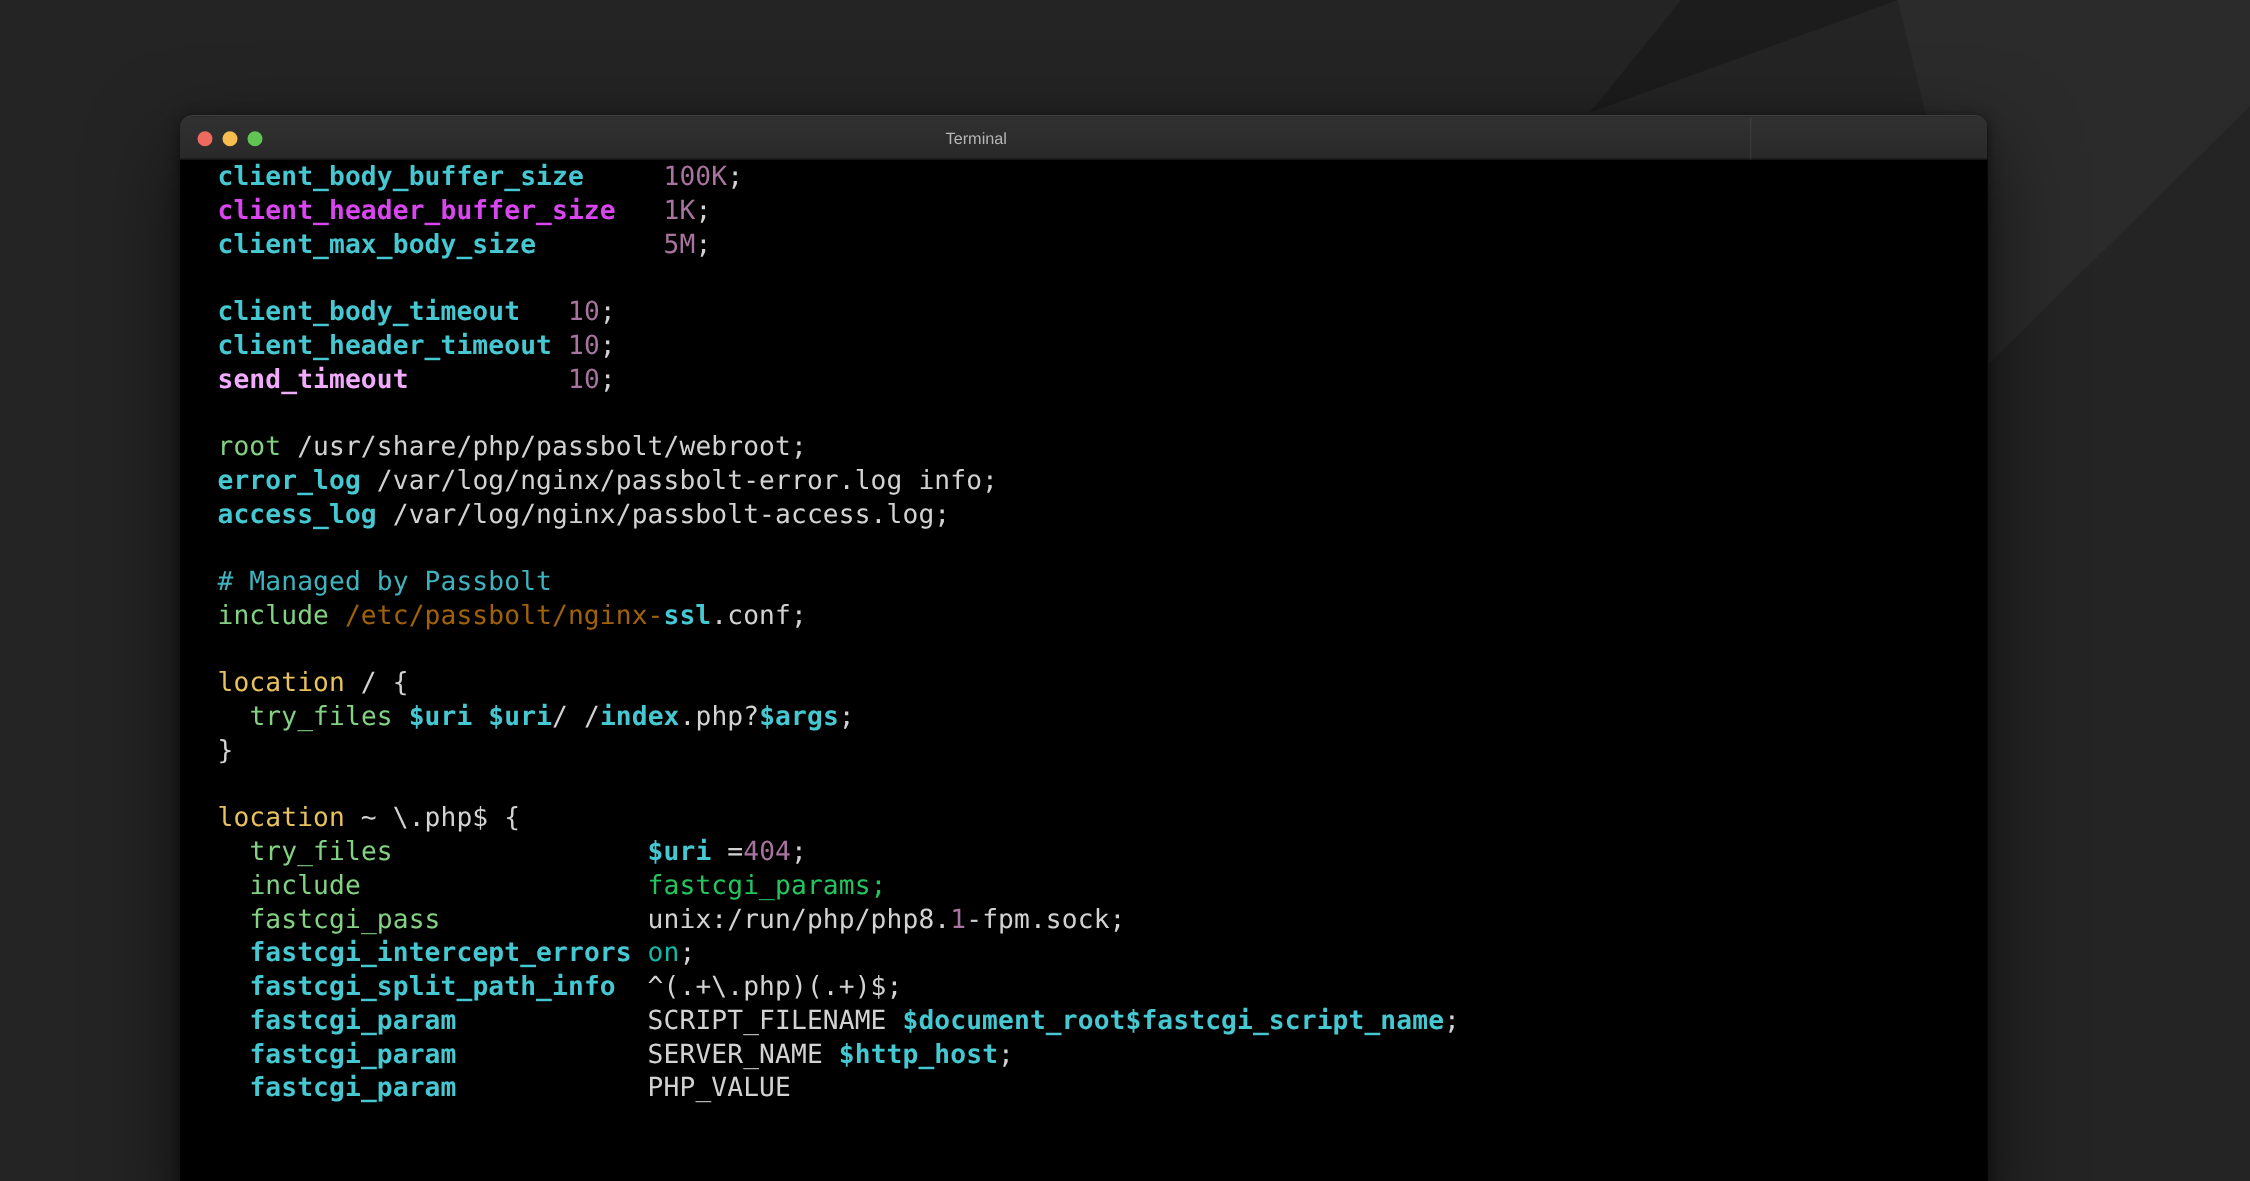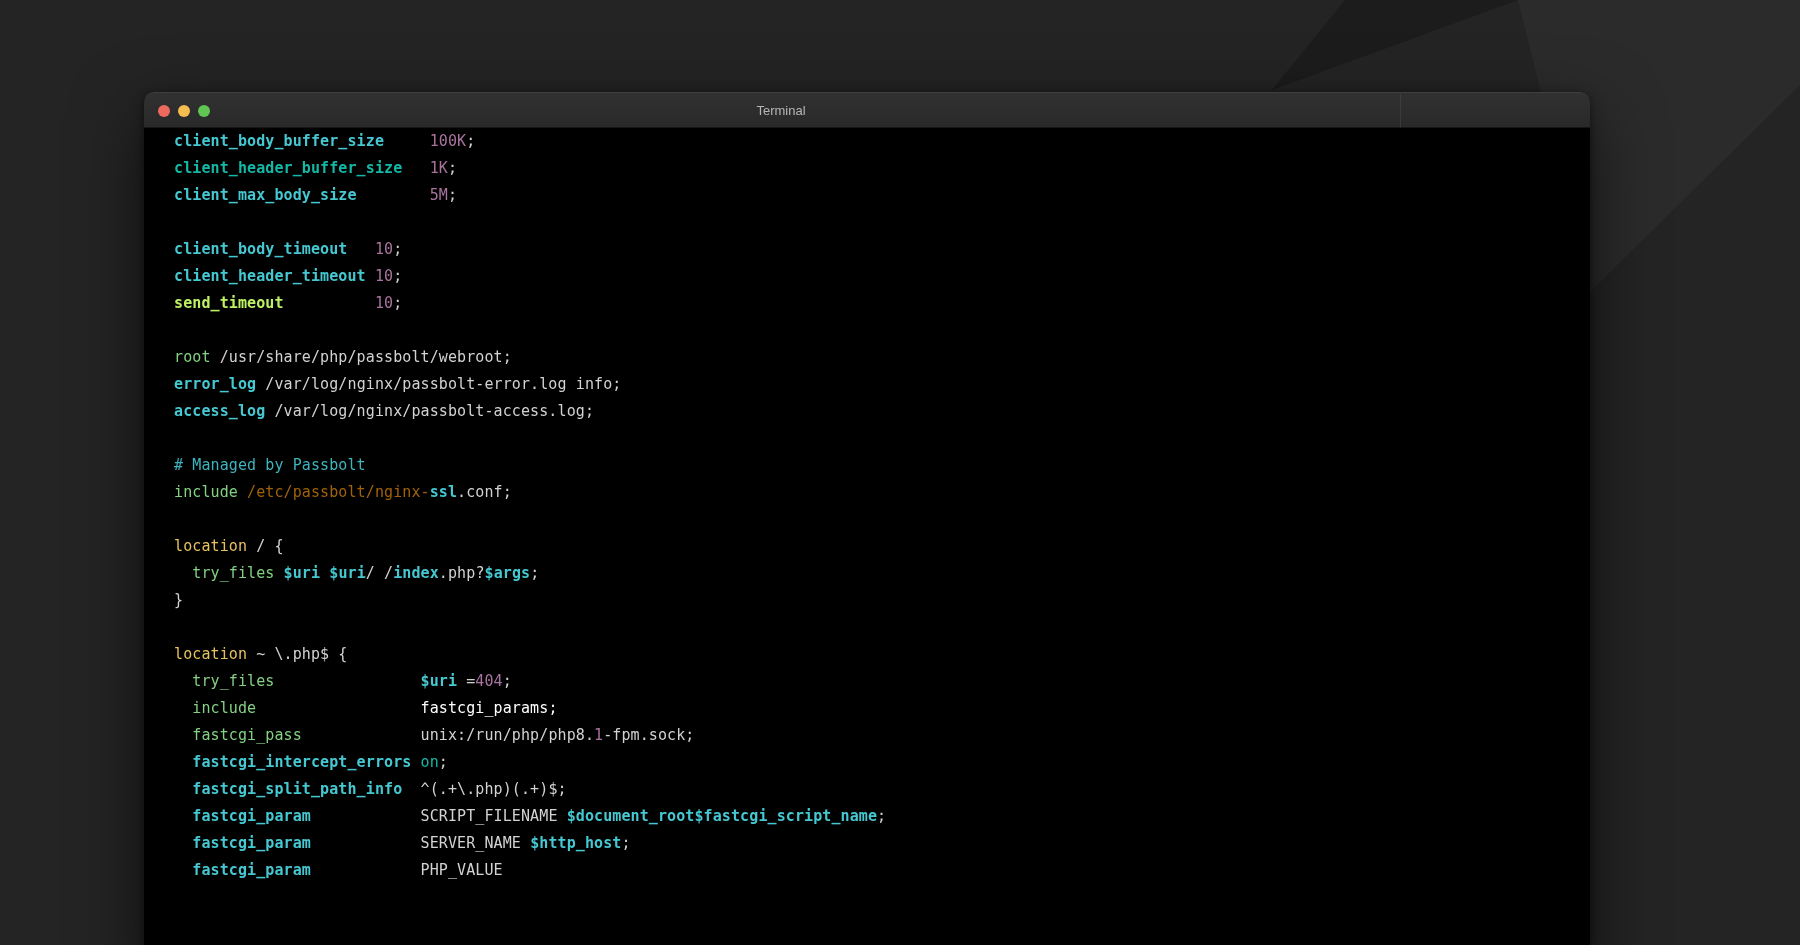--- a/index.html
+++ b/index.html
@@ -49,7 +49,7 @@
   .line{
     white-space:pre;
     height:27px;line-height:27px;
-    font-size:15px;
+    font-size:21px;
     letter-spacing:0.1px;
   }
 </style>

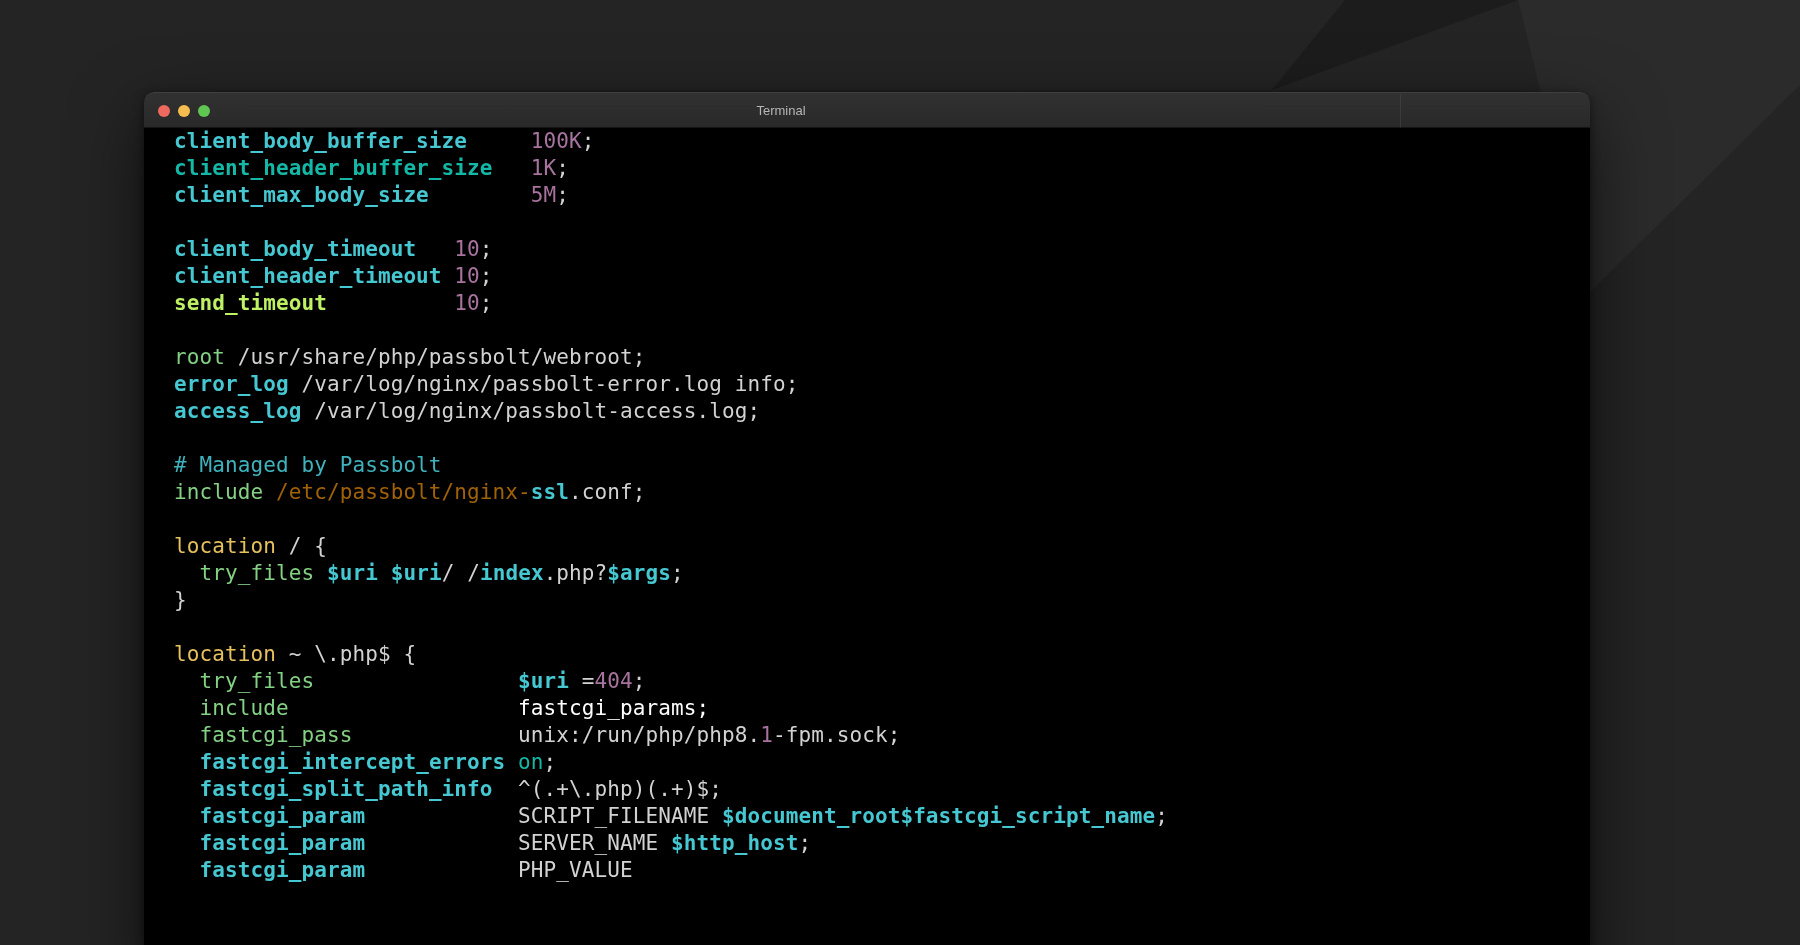--- a/index.html
+++ b/index.html
@@ -69,7 +69,7 @@
   </div>
   <div class="terminal-content">
       <div class="line"><span style="color: rgb(69, 200, 209); font-weight: bold;">client_body_buffer_size</span><span style="color: rgb(210, 210, 210);">     </span><span style="color: rgb(168, 115, 158);">100K</span><span style="color: rgb(210, 210, 210);">;</span></div>
-      <div class="line"><span style="color: #14b8a6; font-weight: bold;">client_header_buffer_size</span><span style="color: rgb(210, 210, 210);">   </span><span style="color: rgb(168, 115, 158);">1K</span><span style="color: rgb(210, 210, 210);">;</span></div>
+      <div class="line"><span style="color: #d946ef; font-weight: bold;">client_header_buffer_size</span><span style="color: rgb(210, 210, 210);">   </span><span style="color: rgb(168, 115, 158);">1K</span><span style="color: rgb(210, 210, 210);">;</span></div>
       <div class="line"><span style="color: rgb(69, 200, 209); font-weight: bold;">client_max_body_size</span><span style="color: rgb(210, 210, 210);">        </span><span style="color: rgb(168, 115, 158);">5M</span><span style="color: rgb(210, 210, 210);">;</span></div>
       <div class="line">&nbsp;</div>
       <div class="line"><span style="color: rgb(69, 200, 209); font-weight: bold;">client_body_timeout</span><span style="color: rgb(210, 210, 210);">   </span><span style="color: rgb(168, 115, 158);">10</span><span style="color: rgb(210, 210, 210);">;</span></div>

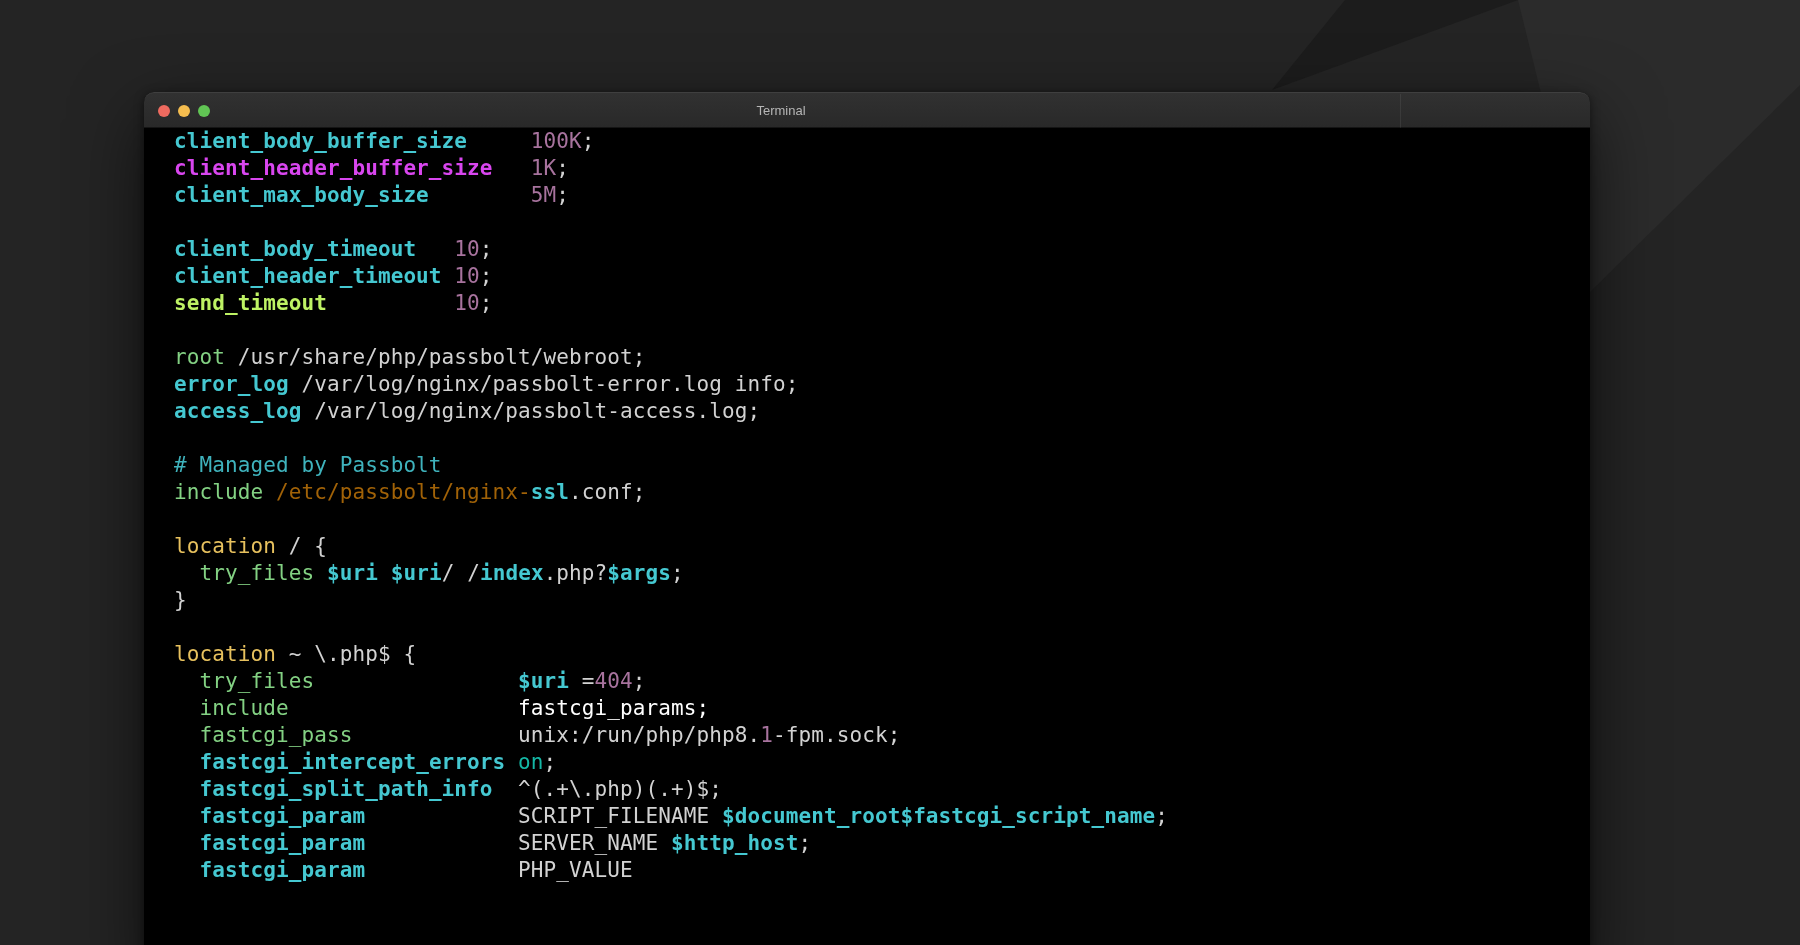--- a/index.html
+++ b/index.html
@@ -74,7 +74,7 @@
       <div class="line">&nbsp;</div>
       <div class="line"><span style="color: rgb(69, 200, 209); font-weight: bold;">client_body_timeout</span><span style="color: rgb(210, 210, 210);">   </span><span style="color: rgb(168, 115, 158);">10</span><span style="color: rgb(210, 210, 210);">;</span></div>
       <div class="line"><span style="color: rgb(69, 200, 209); font-weight: bold;">client_header_timeout</span><span style="color: rgb(210, 210, 210);"> </span><span style="color: rgb(168, 115, 158);">10</span><span style="color: rgb(210, 210, 210);">;</span></div>
-      <div class="line"><span style="color: #bef264; font-weight: bold;">send_timeout</span><span style="color: rgb(210, 210, 210);">          </span><span style="color: rgb(168, 115, 158);">10</span><span style="color: rgb(210, 210, 210);">;</span></div>
+      <div class="line"><span style="color: #f0abfc; font-weight: bold;">send_timeout</span><span style="color: rgb(210, 210, 210);">          </span><span style="color: rgb(168, 115, 158);">10</span><span style="color: rgb(210, 210, 210);">;</span></div>
       <div class="line">&nbsp;</div>
       <div class="line"><span style="color: rgb(131, 209, 131);">root</span><span style="color: rgb(210, 210, 210);"> /usr/share/php/passbolt/webroot;</span></div>
       <div class="line"><span style="color: rgb(69, 200, 209); font-weight: bold;">error_log</span><span style="color: rgb(210, 210, 210);"> /var/log/nginx/passbolt-error.log info;</span></div>

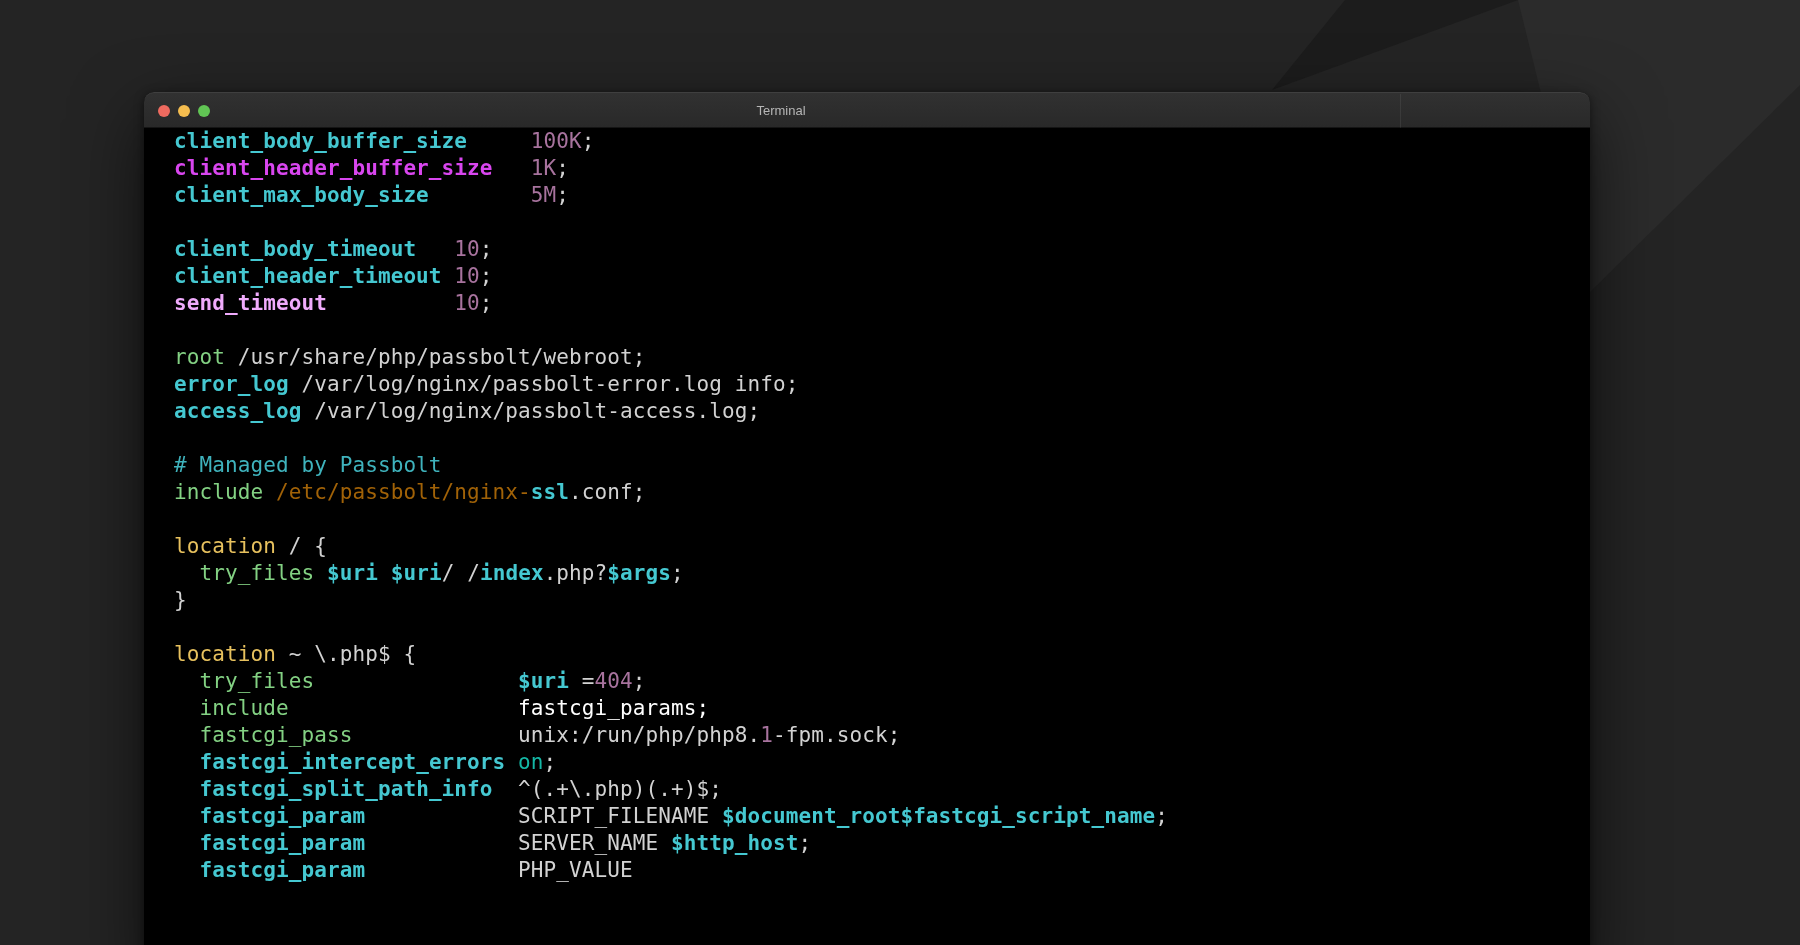--- a/index.html
+++ b/index.html
@@ -89,7 +89,7 @@
       <div class="line">&nbsp;</div>
       <div class="line"><span style="color: rgb(231, 193, 94);">location</span><span style="color: rgb(210, 210, 210);"> ~ \.php$ {</span></div>
       <div class="line"><span style="color: rgb(210, 210, 210);">  </span><span style="color: rgb(131, 209, 131);">try_files</span><span style="color: rgb(210, 210, 210);">                </span><span style="color: rgb(69, 200, 209); font-weight: bold;">$uri</span><span style="color: rgb(210, 210, 210);"> =</span><span style="color: rgb(168, 115, 158);">404</span><span style="color: rgb(210, 210, 210);">;</span></div>
-      <div class="line"><span style="color: rgb(210, 210, 210);">  </span><span style="color: rgb(131, 209, 131);">include</span><span style="color: rgb(210, 210, 210);">                  </span><span style="color: #ffffff;">fastcgi_params;</span></div>
+      <div class="line"><span style="color: rgb(210, 210, 210);">  </span><span style="color: rgb(131, 209, 131);">include</span><span style="color: rgb(210, 210, 210);">                  </span><span style="color: #22c55e;">fastcgi_params;</span></div>
       <div class="line"><span style="color: rgb(210, 210, 210);">  </span><span style="color: rgb(131, 209, 131);">fastcgi_pass</span><span style="color: rgb(210, 210, 210);">             </span><span style="color: rgb(210, 210, 210);">unix:/run/php/php8.</span><span style="color: rgb(168, 115, 158);">1</span><span style="color: rgb(210, 210, 210);">-fpm.sock;</span></div>
       <div class="line"><span style="color: rgb(210, 210, 210);">  </span><span style="color: rgb(69, 200, 209); font-weight: bold;">fastcgi_intercept_errors</span><span style="color: rgb(210, 210, 210);"> </span><span style="color: #14b8a6;">on</span><span style="color: rgb(210, 210, 210);">;</span></div>
       <div class="line"><span style="color: rgb(210, 210, 210);">  </span><span style="color: rgb(69, 200, 209); font-weight: bold;">fastcgi_split_path_info</span><span style="color: rgb(210, 210, 210);">  </span><span style="color: rgb(210, 210, 210);">^(.+\.php)(.+)$;</span></div>

